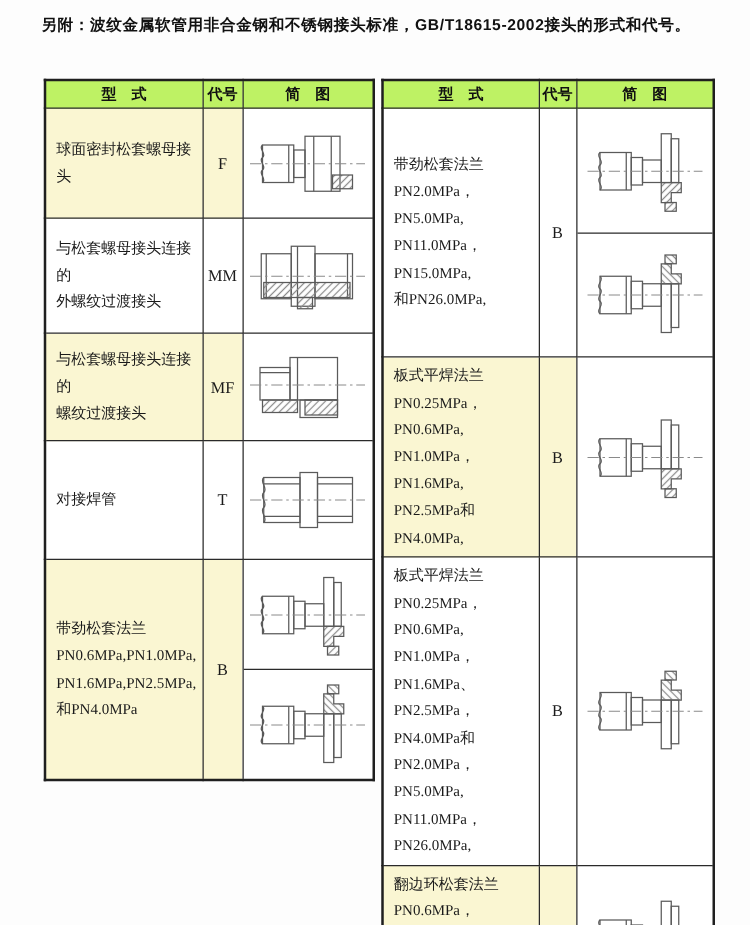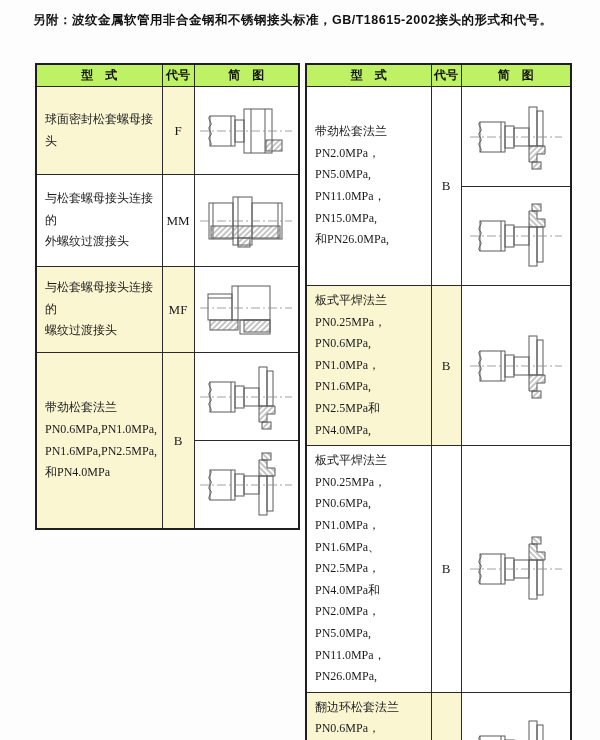--- a/index.html
+++ b/index.html
@@ -174,6 +174,15 @@
               </svg>
             </td>
       </tr>
+      <tr style="height:95px">
+        <td class="type">对接焊管</td>
+        <td class="code">T</td>
+        <td class="diag">
+              <svg width="100" height="80">
+                <use href="#sym-pipe"></use>
+              </svg>
+            </td>
+      </tr>
       <tr style="height:176px">
         <td class="type hl">带劲松套法兰
 PN0.6MPa,PN1.0MPa,

